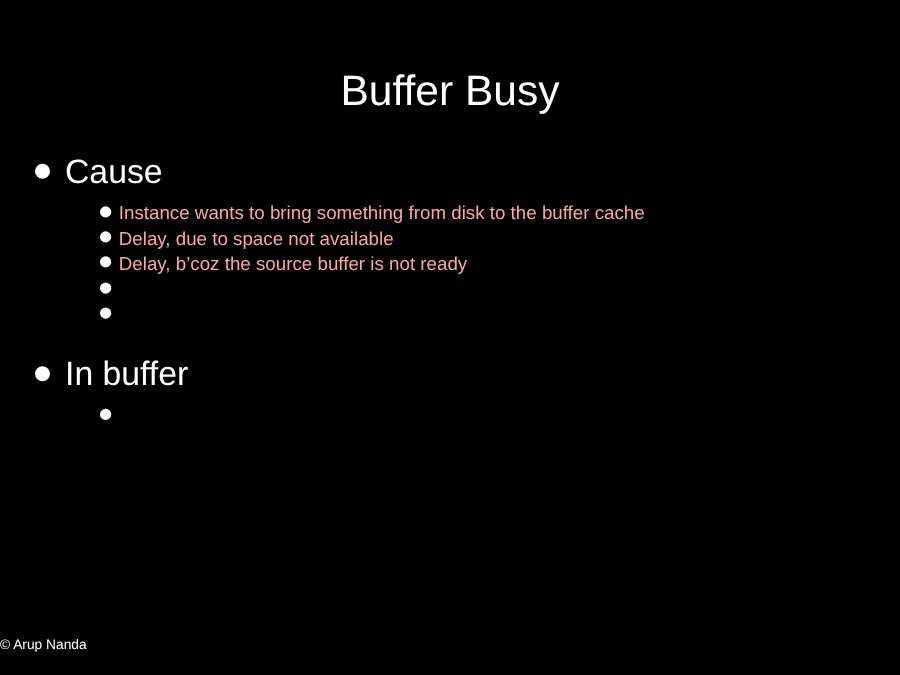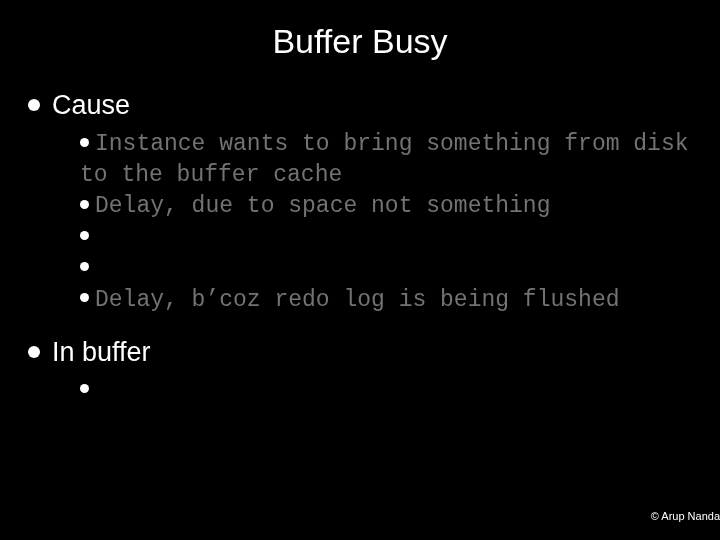--- a/index.html
+++ b/index.html
@@ -17,6 +17,7 @@
     padding-top: 22px;
     padding-bottom: 28px;
     color: #fff;
+    margin-top: 32px;
   }
   .content {
     padding-left: 28px;

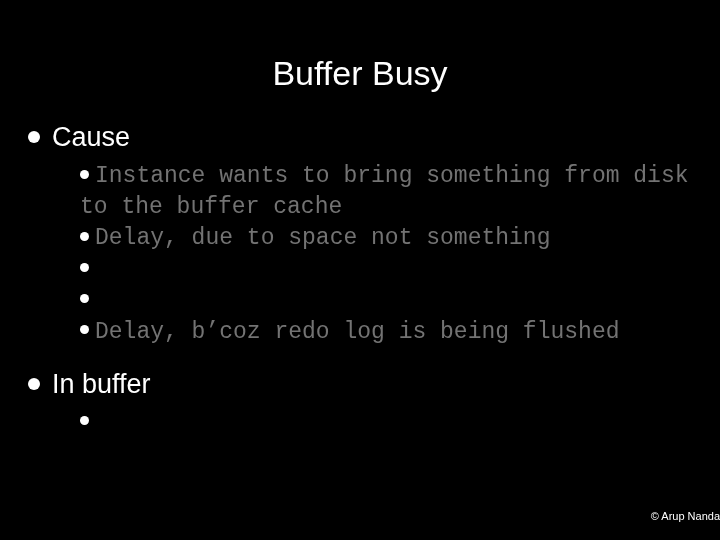--- a/index.html
+++ b/index.html
@@ -47,10 +47,9 @@
     margin-bottom: 20px;
   }
   .lvl2 {
-    font-size: 23px;
+    font-size: 15px;
     line-height: 1.35;
-    color: #737373;
-    font-family: Liberation Mono, monospace;
+    color: #fca5a5;
   }
   .lvl2 .sdot {
     display: inline-block;

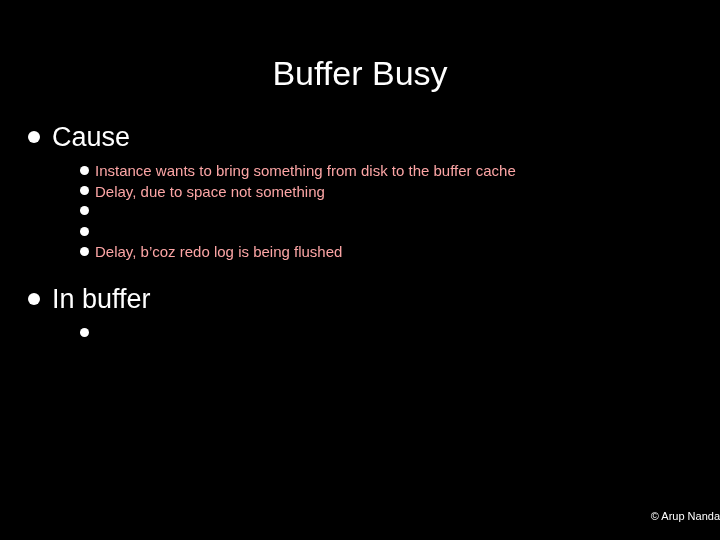--- a/index.html
+++ b/index.html
@@ -84,7 +84,7 @@
   </div>
   <div class="sublist">
     <div class="lvl2"><span class="sdot"></span><span>Instance wants to bring something from disk to the buffer cache</span></div>
-    <div class="lvl2"><span class="sdot"></span><span>Delay, due to space not something</span></div>
+    <div class="lvl2"><span class="sdot"></span><span>Delay, due to space not available</span></div>
     <div class="lvl2"><span class="sdot"></span></div>
     <div class="lvl2"><span class="sdot"></span></div>
     <div class="lvl2"><span class="sdot"></span><span>Delay, b’coz redo log is being flushed</span></div>

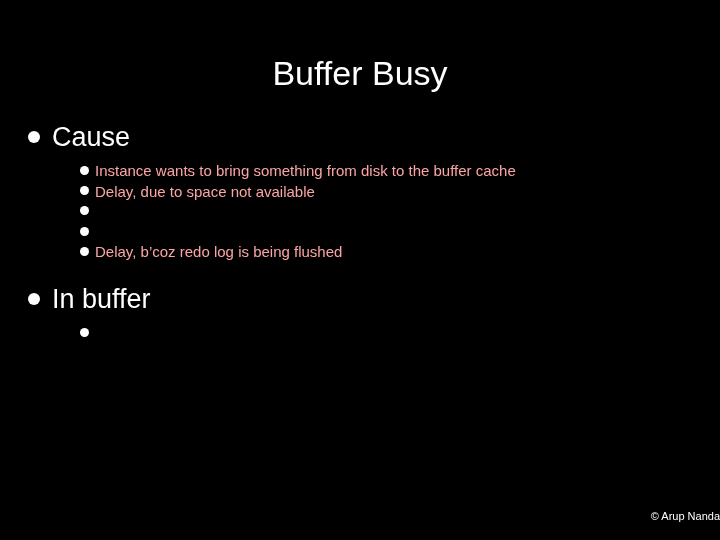--- a/index.html
+++ b/index.html
@@ -85,7 +85,7 @@
   <div class="sublist">
     <div class="lvl2"><span class="sdot"></span><span>Instance wants to bring something from disk to the buffer cache</span></div>
     <div class="lvl2"><span class="sdot"></span><span>Delay, due to space not available</span></div>
-    <div class="lvl2"><span class="sdot"></span></div>
+    <div class="lvl2"><span class="sdot"></span><span>Delay, b’coz the source buffer is not ready</span></div>
     <div class="lvl2"><span class="sdot"></span></div>
     <div class="lvl2"><span class="sdot"></span><span>Delay, b’coz redo log is being flushed</span></div>
   </div>

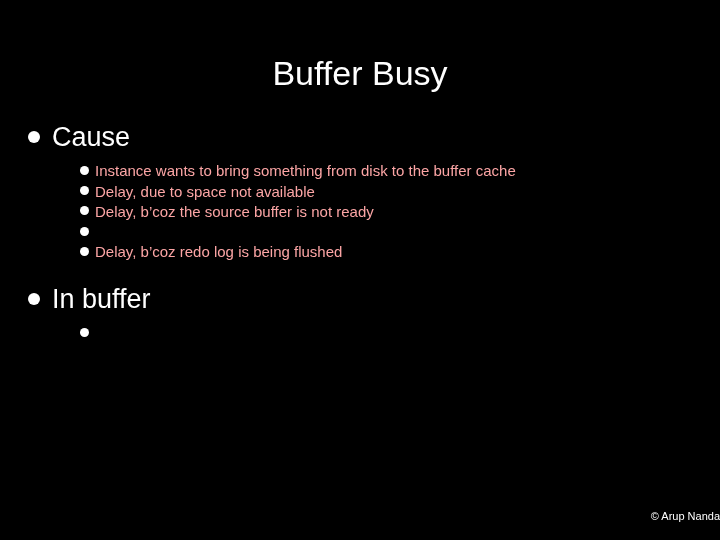--- a/index.html
+++ b/index.html
@@ -87,7 +87,7 @@
     <div class="lvl2"><span class="sdot"></span><span>Delay, due to space not available</span></div>
     <div class="lvl2"><span class="sdot"></span><span>Delay, b’coz the source buffer is not ready</span></div>
     <div class="lvl2"><span class="sdot"></span></div>
-    <div class="lvl2"><span class="sdot"></span><span>Delay, b’coz redo log is being flushed</span></div>
+    <div class="lvl2"><span class="sdot"></span></div>
   </div>
 
   <div class="lvl1">

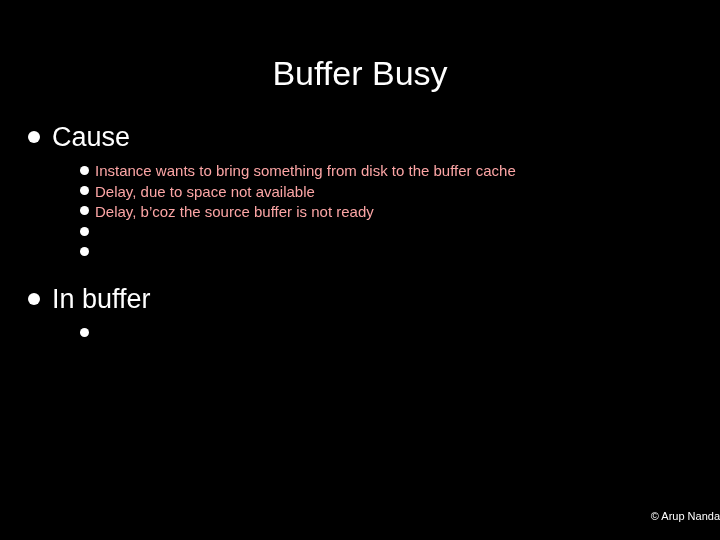--- a/index.html
+++ b/index.html
@@ -66,7 +66,7 @@
     position: absolute;
     bottom: 18px;
     width: 100%;
-    text-align: right;
+    text-align: left;
     font-size: 11px;
     color: #fff;
   }

